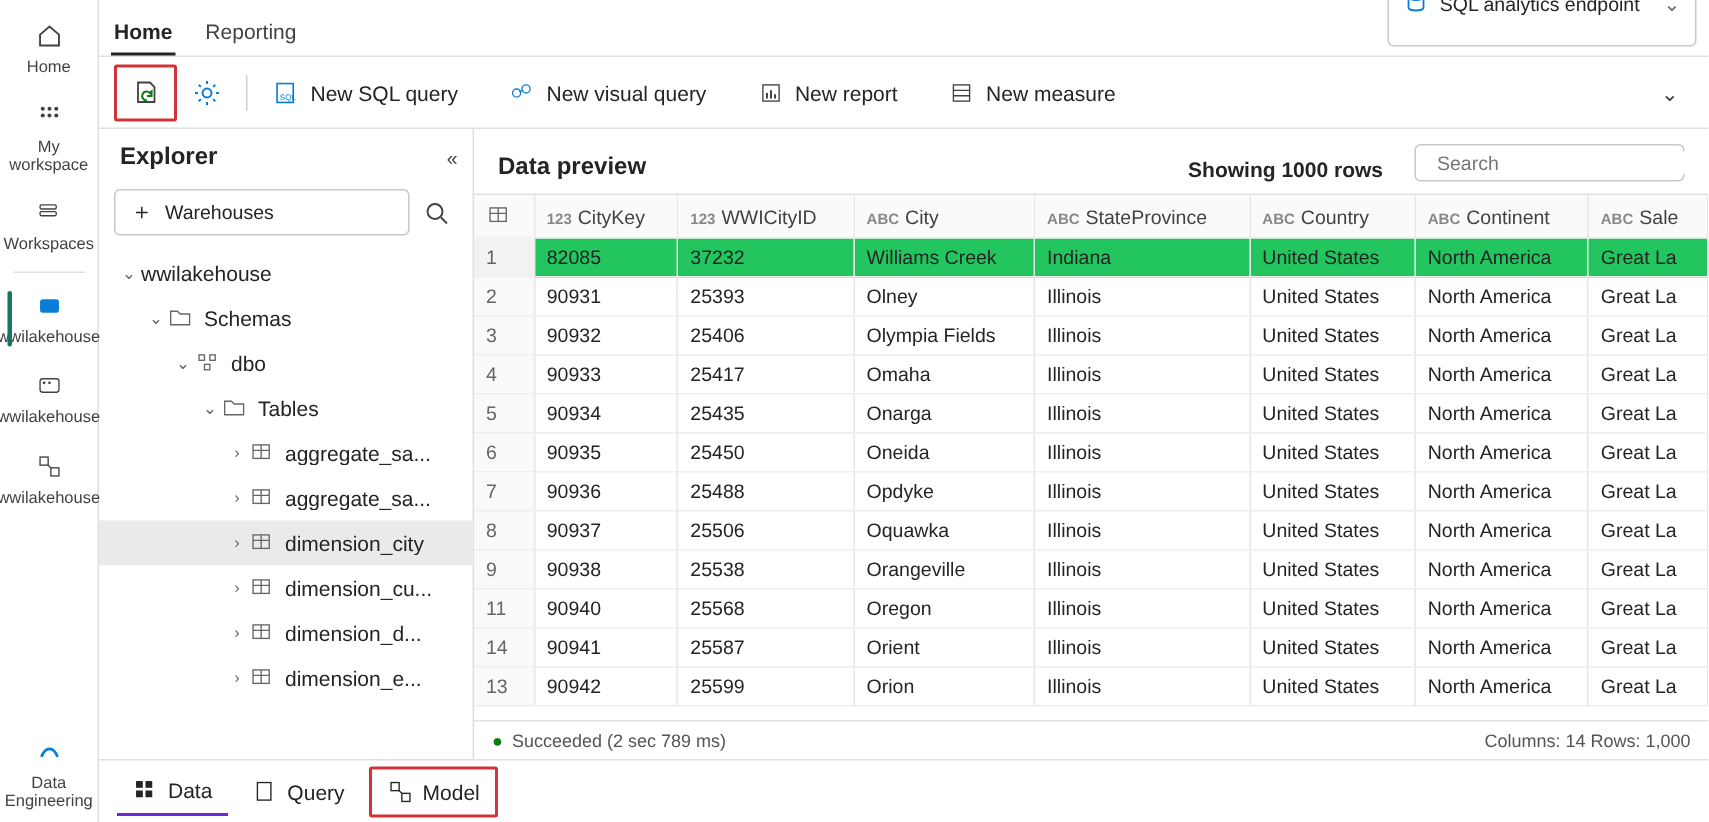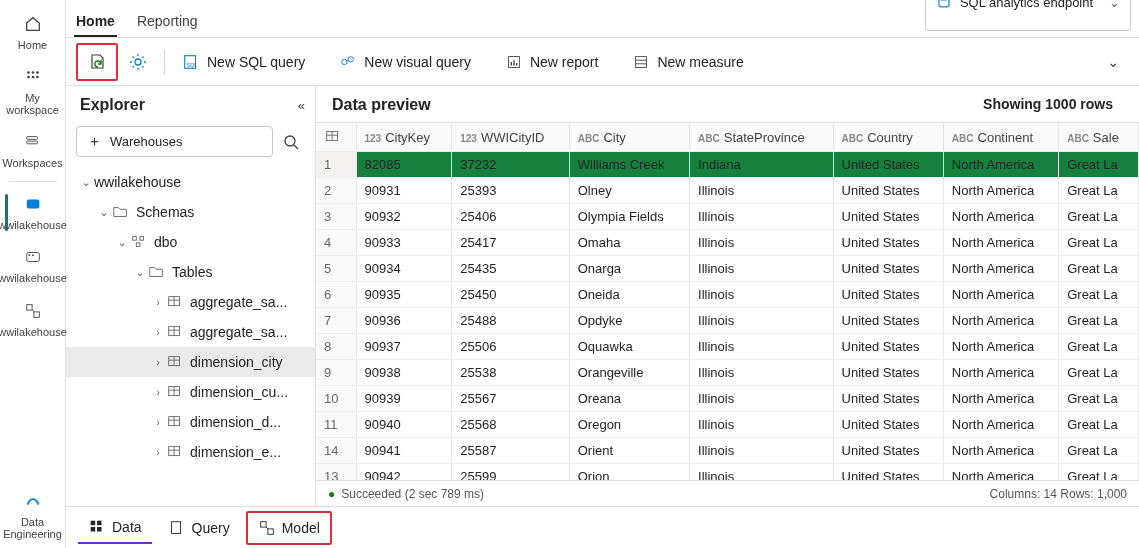--- a/index.html
+++ b/index.html
@@ -46,7 +46,7 @@
 .tree .lbl { overflow:hidden; text-overflow:ellipsis; }
 
 .preview { flex:1; display:flex; flex-direction:column; position:relative; overflow:hidden; }
-.preview .phdr { display:flex; align-items:flex-start; padding:10px 16px 8px; gap:11px; }
+.preview .phdr { display:flex; align-items:flex-end; padding:10px 16px 8px; gap:11px; }
 .preview .phdr .ptitle { font-size:16px; font-weight:600; flex:1; }
 .preview .phdr .showing { font-size:14px; font-weight:600; color:#242424; margin-right:10px; }
 .preview .phdr .sbox { display:flex; align-items:center; gap:6px; border:1px solid #c7c7c7; border-radius:4px; padding:4px 8px; width:180px; }

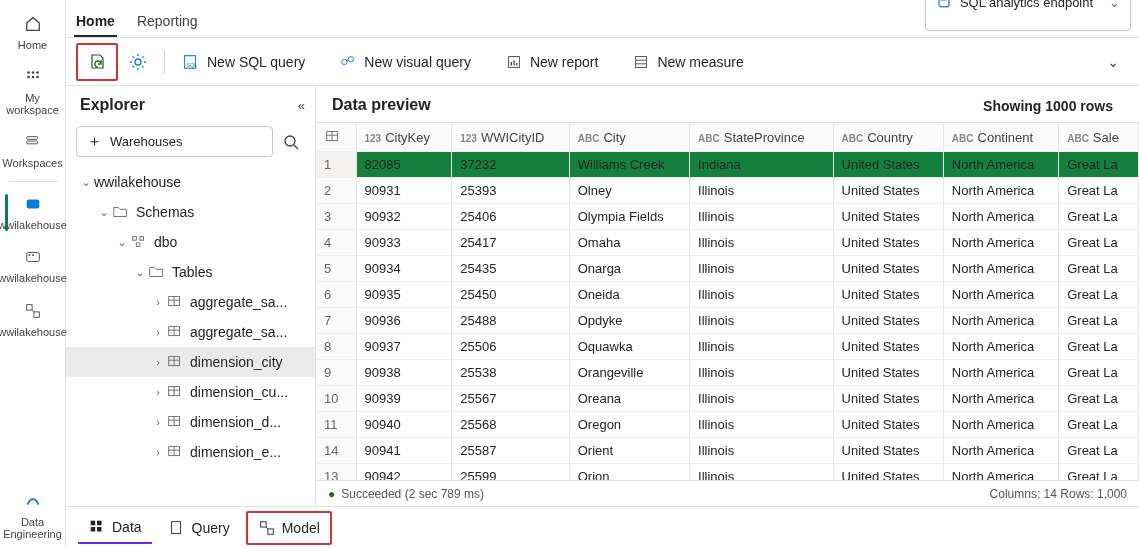--- a/index.html
+++ b/index.html
@@ -358,6 +358,13 @@
       <div class="phdr">
         <div class="ptitle">Data preview</div>
         <div class="showing">Showing 1000 rows</div>
+        <div class="sbox">
+          <svg width="14" height="14" viewBox="0 0 16 16">
+              <circle cx="7" cy="7" r="5" fill="none" stroke="#666" stroke-width="1.3"></circle>
+              <line x1="11" y1="11" x2="15" y2="15" stroke="#666" stroke-width="1.3"></line>
+            </svg>
+          <input placeholder="Search" style="">
+        </div>
       </div>
       <div class="grid">
         <table id="grid-table">

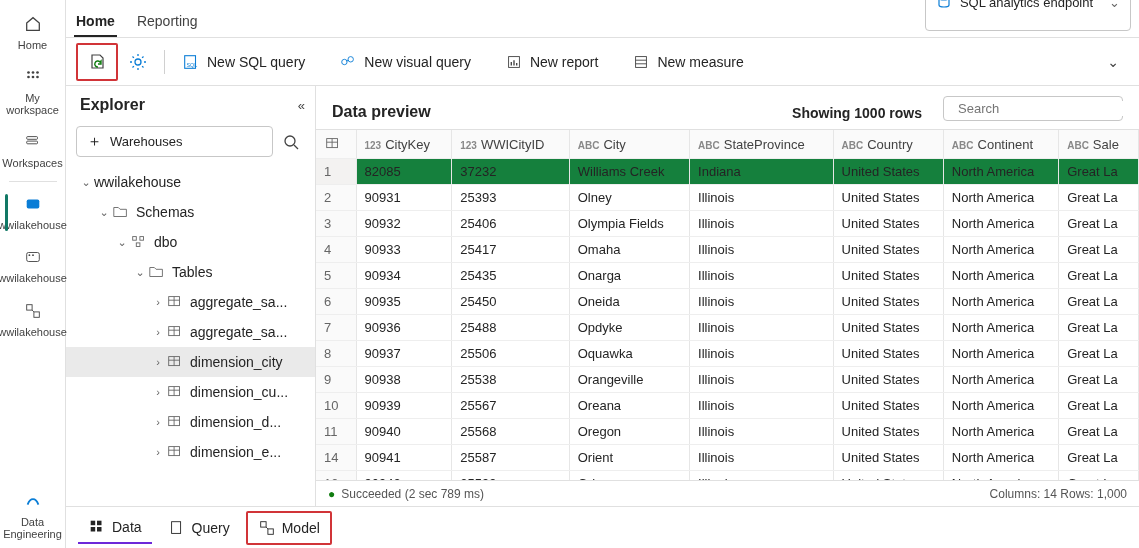--- a/index.html
+++ b/index.html
@@ -58,7 +58,7 @@
 th { background:#fafafa; font-weight:400; color:#424242; position:sticky; top:0; }
 th .typ { font-size:10px; color:#888; margin-right:4px; font-weight:600; }
 td.rownum, th.rownum { width:40px; text-align:left; color:#666; background:#fafafa; position:sticky; left:0; }
-tr.sel td { background:#15803d; }
+tr.sel td { background:#22c55e; }
 tr.sel td.rownum { background:#f3f2f1; }
 
 .statusbar { height:26px; border-top:1px solid #e0e0e0; display:flex; align-items:center; padding:0 12px; font-size:12px; color:#555; }

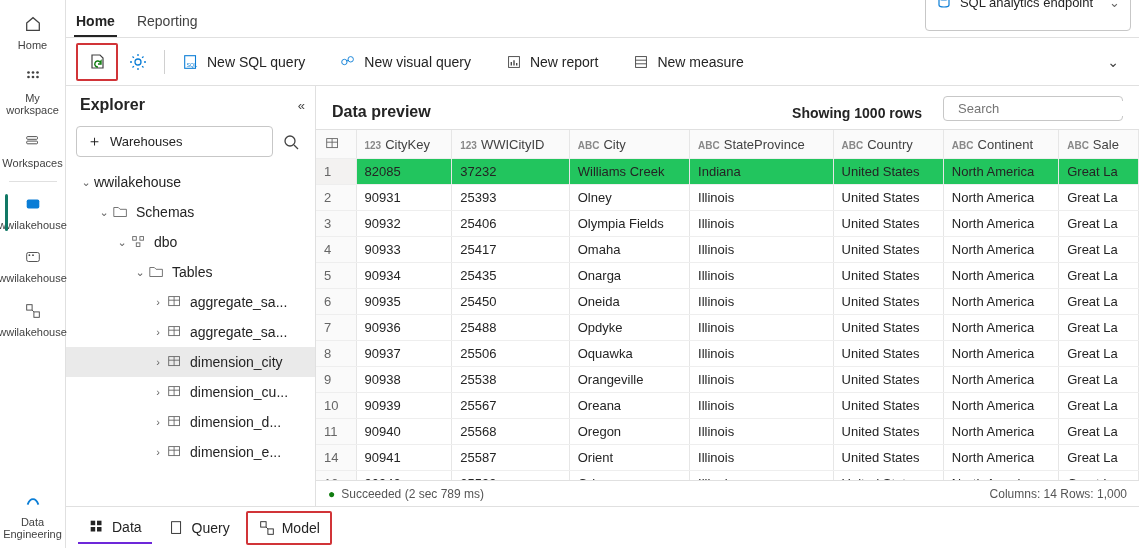--- a/index.html
+++ b/index.html
@@ -478,16 +478,6 @@
                 <td>Great La</td>
               </tr>
               <tr>
-                <td class="rownum">10</td>
-                <td>90939</td>
-                <td>25567</td>
-                <td>Oreana</td>
-                <td>Illinois</td>
-                <td>United States</td>
-                <td>North America</td>
-                <td>Great La</td>
-              </tr>
-              <tr>
                 <td class="rownum">11</td>
                 <td>90940</td>
                 <td>25568</td>

